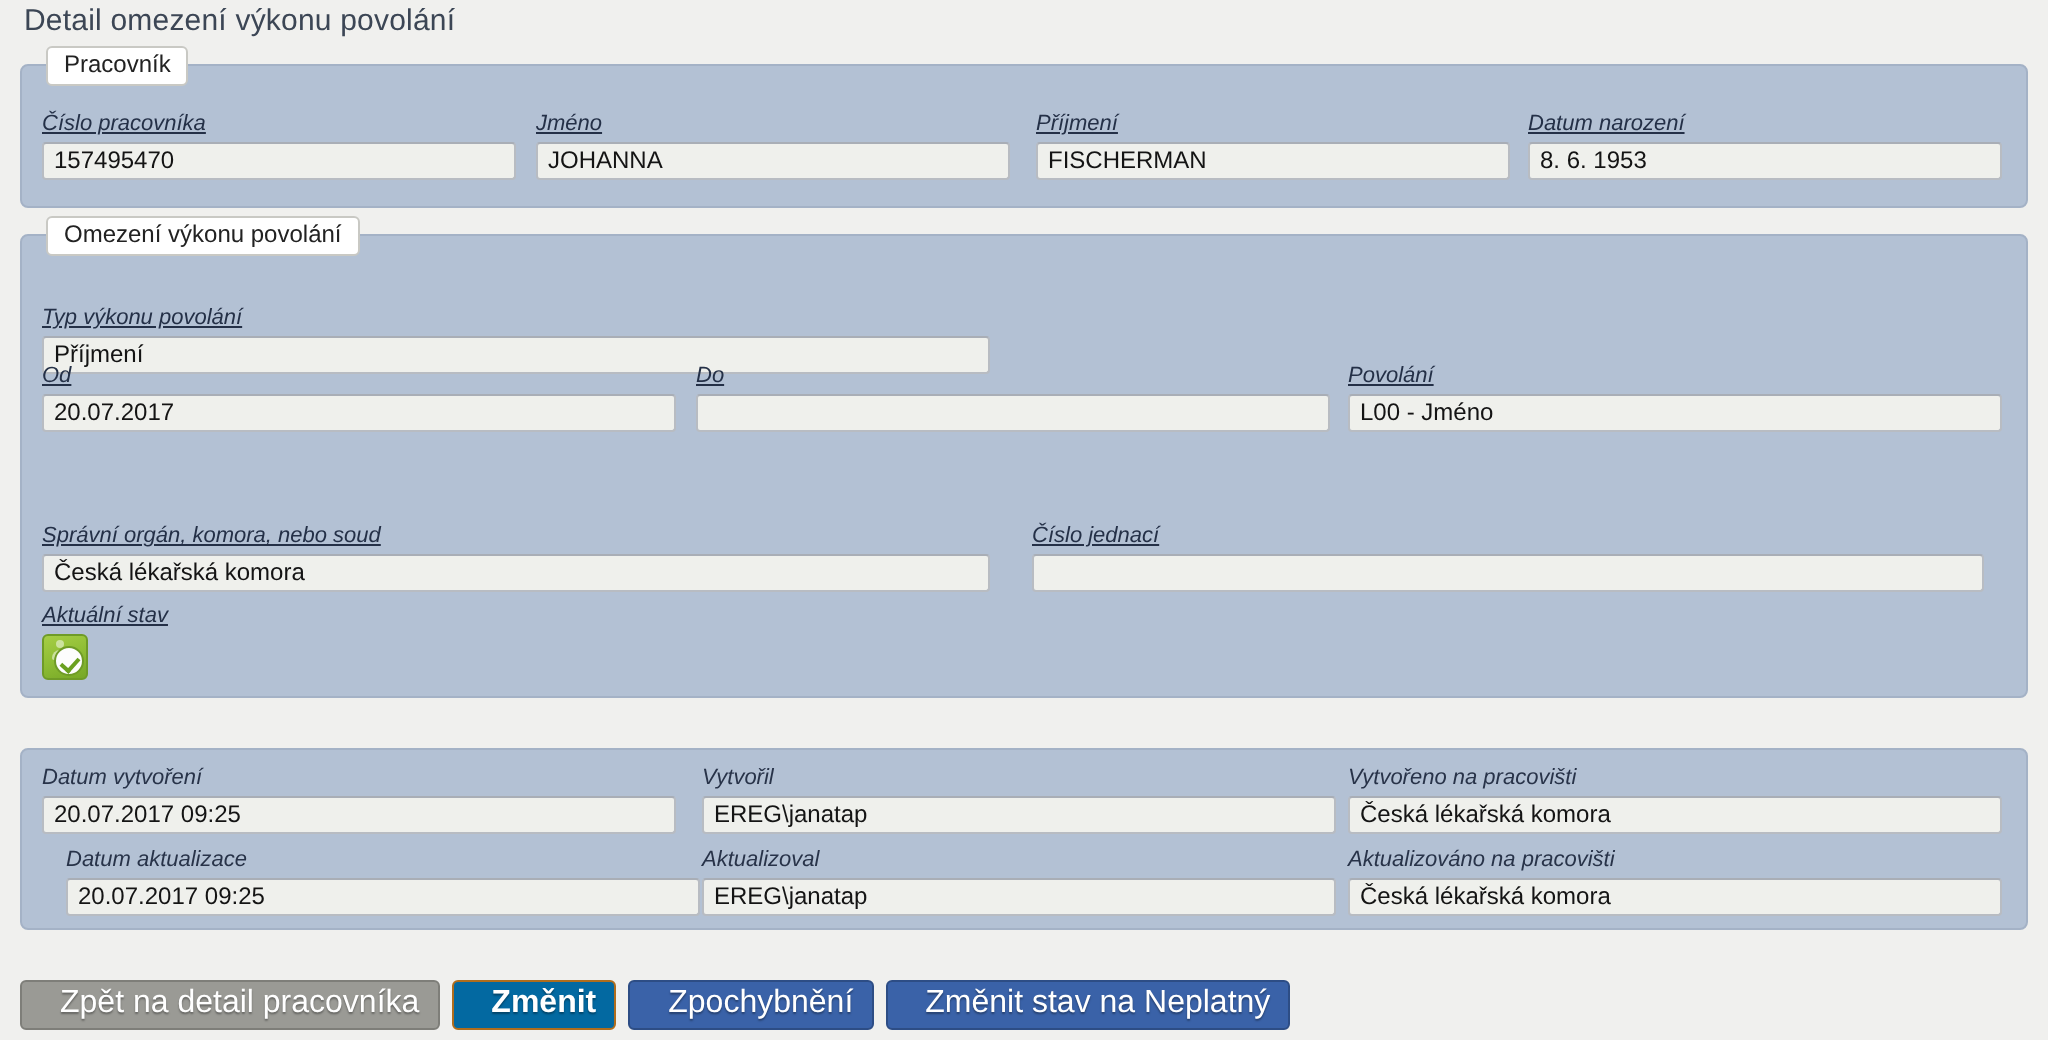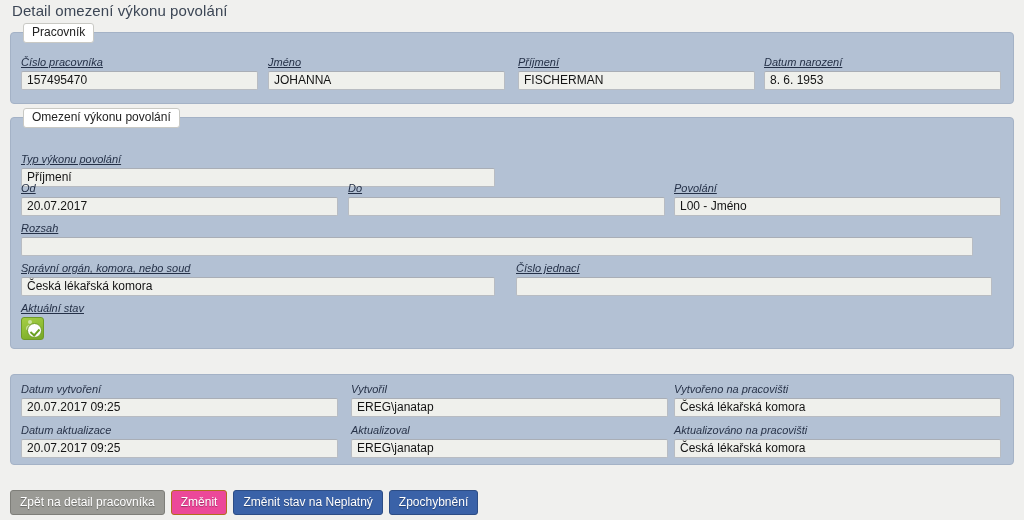--- a/index.html
+++ b/index.html
@@ -227,10 +227,6 @@
       <div class="fld-input">L00 - Jméno</div>
     </div>
 
-    <div class="fld" style="left:10px; top:104px; width:952px;">
-      <span class="fld-label">Rozsah</span>
-      <div class="fld-input"></div>
-    </div>
 
     <div class="fld" style="left:10px; top:144px; width:474px;">
       <span class="fld-label">Správní orgán, komora, nebo soud</span>

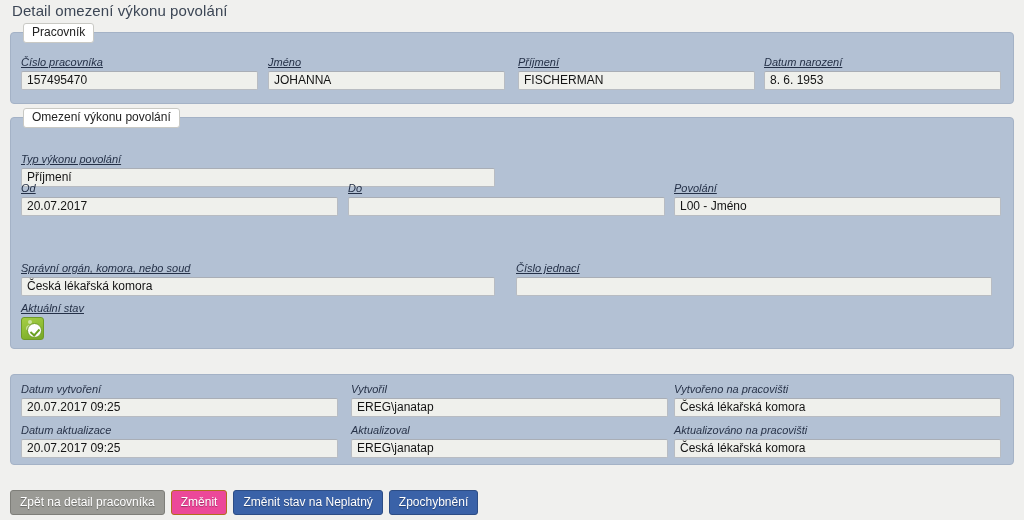--- a/index.html
+++ b/index.html
@@ -264,7 +264,7 @@
       <div class="fld-input">Česká lékařská komora</div>
     </div>
 
-    <div class="fld" style="left:10px; top:49px; width:317px;">
+    <div class="fld" style="left:22px; top:49px; width:317px;">
       <span class="fld-label plain">Datum aktualizace</span>
       <div class="fld-input">20.07.2017 09:25</div>
     </div>

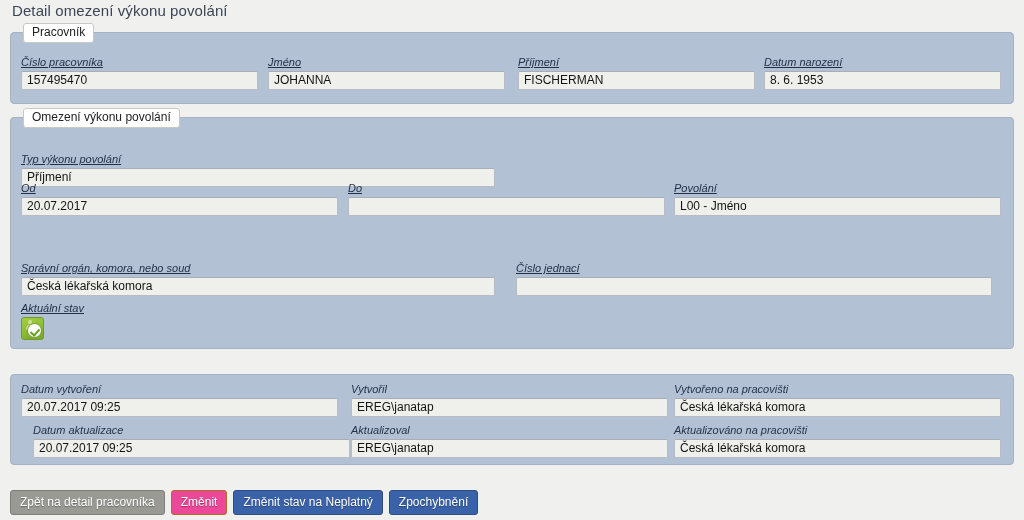--- a/index.html
+++ b/index.html
@@ -158,9 +158,9 @@
   }
   .btn {
     font-family: "Liberation Sans", sans-serif;
-    font-size: 12px;
+    font-size: 16px;
     line-height: 14px;
-    padding: 4px 9px 5px 9px;
+    padding: 4px 9px 5px 19px;
     border-radius: 3px;
     border: 1px solid rgba(0,0,0,0.30);
     color: #ffffff;

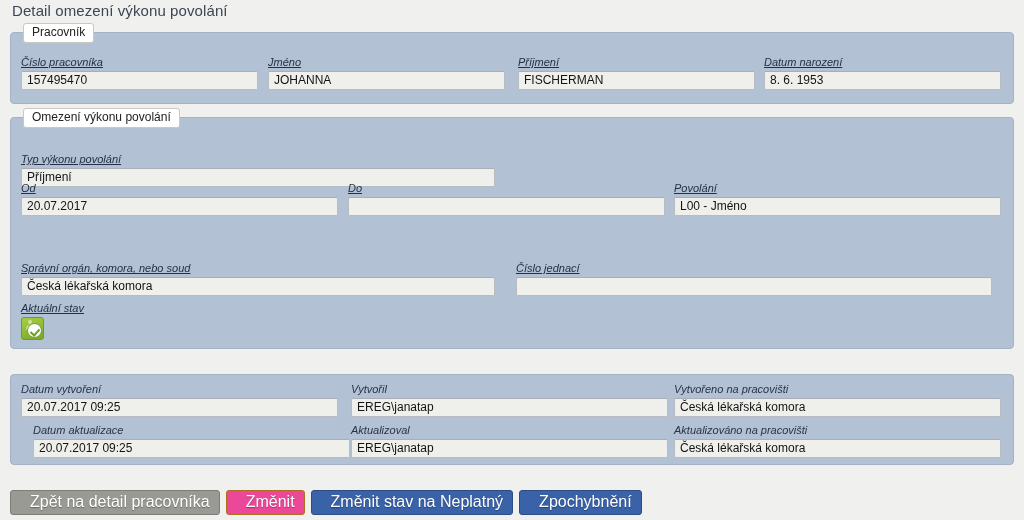--- a/index.html
+++ b/index.html
@@ -170,7 +170,7 @@
     text-shadow: 0 1px 1px rgba(0,0,0,0.35);
   }
   .btn-grey   { background: #9a9a95; border-color: #7e7e79; }
-  .btn-orange { background: #ec4899; border-color: #b06d1d; }
+  .btn-orange { background: #0369a1; border-color: #b06d1d; font-weight: bold; }
   .btn-blue   { background: #3a62a8; border-color: #2d4d85; }
 </style>
 </head>

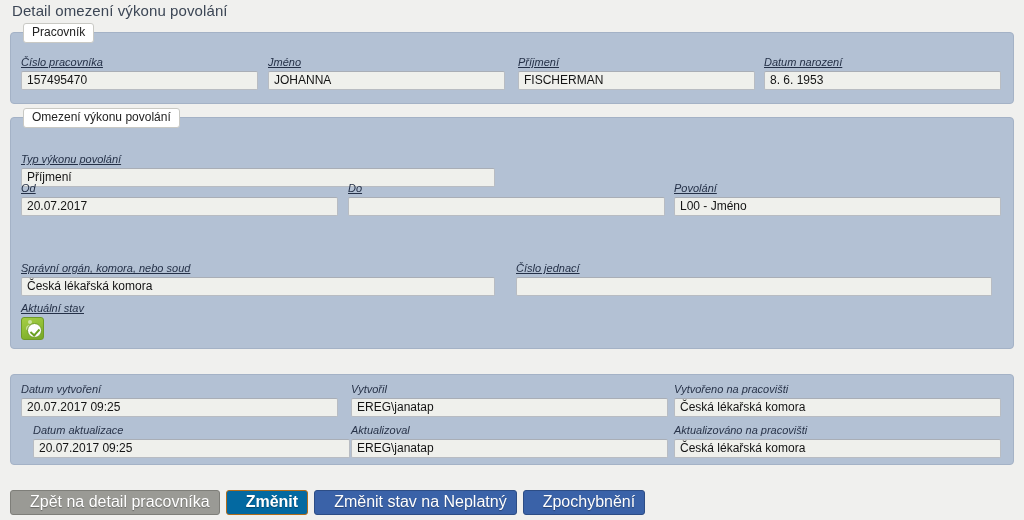--- a/index.html
+++ b/index.html
@@ -283,8 +283,8 @@
   <div class="btnbar">
     <button class="btn btn-grey">Zpět na detail pracovníka</button>
     <button class="btn btn-orange">Změnit</button>
+    <button class="btn btn-blue">Zpochybnění</button>
     <button class="btn btn-blue">Změnit stav na Neplatný</button>
-    <button class="btn btn-blue">Zpochybnění</button>
   </div>
 
 </div>

